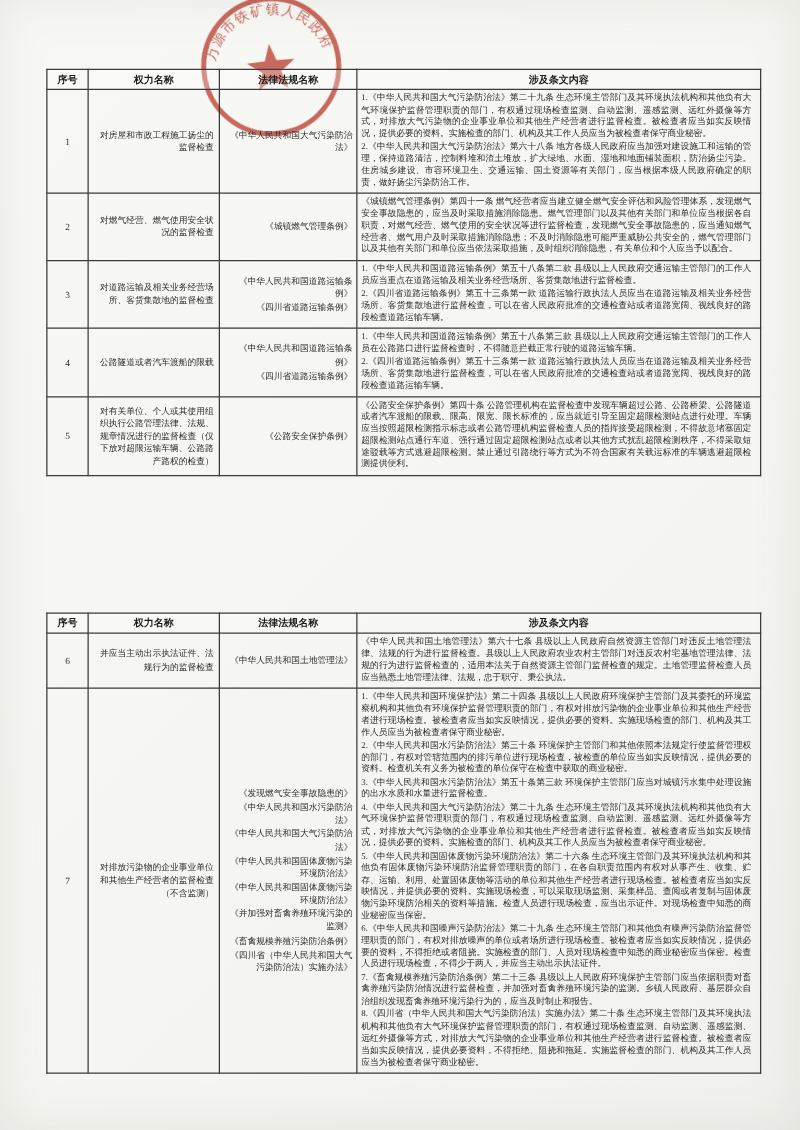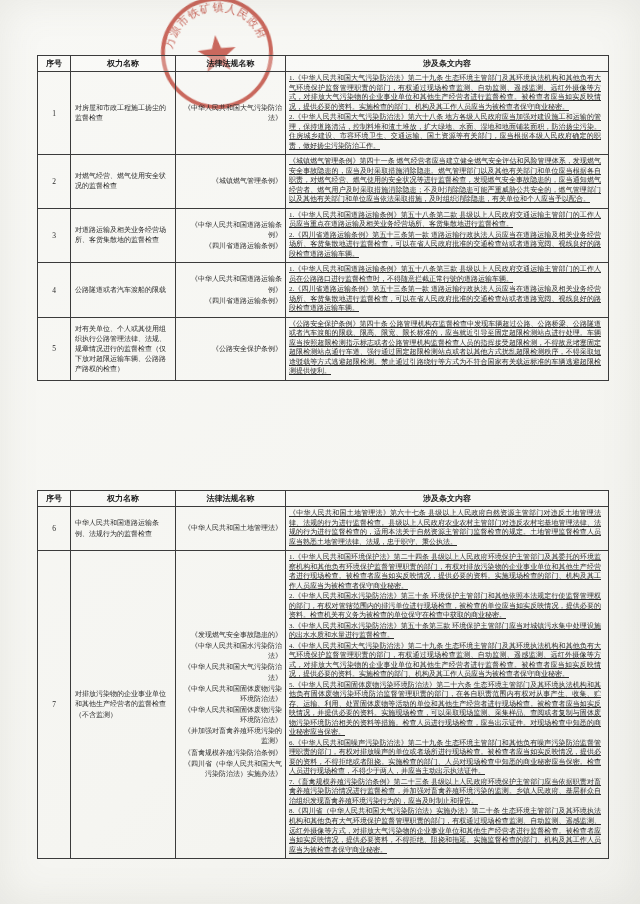--- a/index.html
+++ b/index.html
@@ -30,7 +30,7 @@
   td.c-law    { text-align:center; font-size:7px; line-height:1.45; padding:2px 3px; }
   td.c-content{ font-size:7px; line-height:1.36; padding:2px 3px; text-align:justify; }
   .law-line { margin:1px 0;text-align:right; }
-  .para { margin:0 4px 1px 0;text-decoration:underline; }
+  .para { margin:0 4px 1px 0; }
   
   .seal {
     position:absolute; left:157px; top:-8px; width:120px; height:122px;

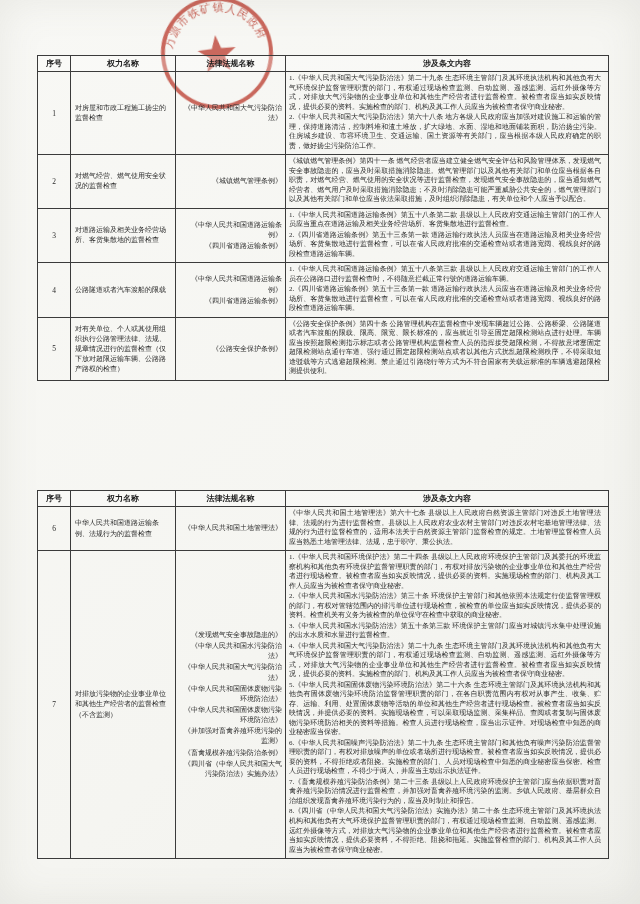--- a/index.html
+++ b/index.html
@@ -26,7 +26,7 @@
   }
   td { vertical-align:middle; color:#2b2b2b; }
   td.c-index  { text-align:center; font-size:7.5px; }
-  td.c-power  { text-align:left; font-size:7px; line-height:1.45; padding:2px 4px; }
+  td.c-power  { text-align:right; font-size:7px; line-height:1.45; padding:2px 4px; }
   td.c-law    { text-align:center; font-size:7px; line-height:1.45; padding:2px 3px; }
   td.c-content{ font-size:7px; line-height:1.36; padding:2px 3px; text-align:justify; }
   .law-line { margin:1px 0;text-align:right; }

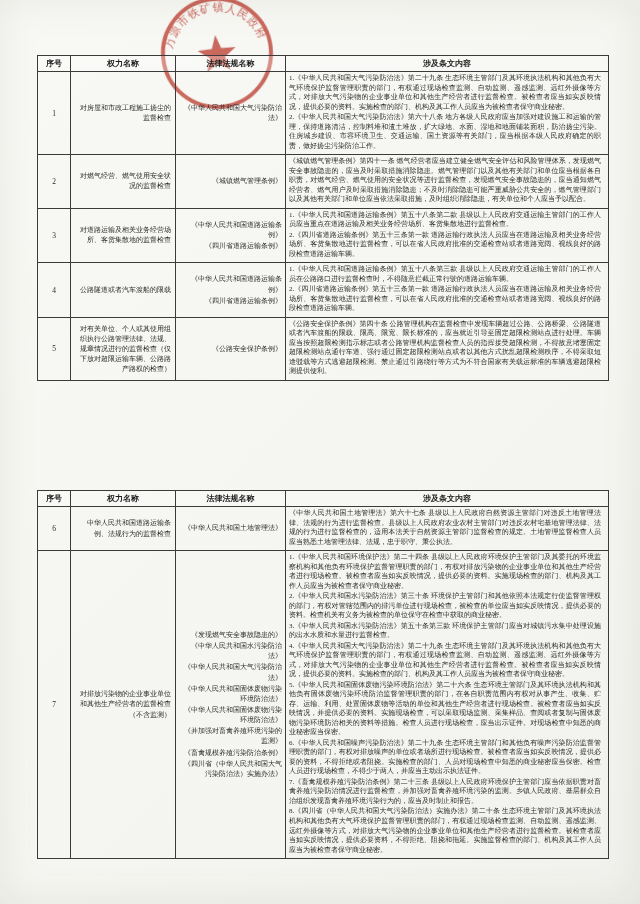--- a/index.html
+++ b/index.html
@@ -151,7 +151,7 @@
         <tbody>
           <tr>
             <td class="c-index">6</td>
-            <td class="c-power">中华人民共和国道路运输条例、法规行为的监督检查</td>
+            <td class="c-power">并应当主动出示执法证件、法规行为的监督检查</td>
             <td class="c-law">
               <div class="law-line">《中华人民共和国土地管理法》</div>
             </td>

